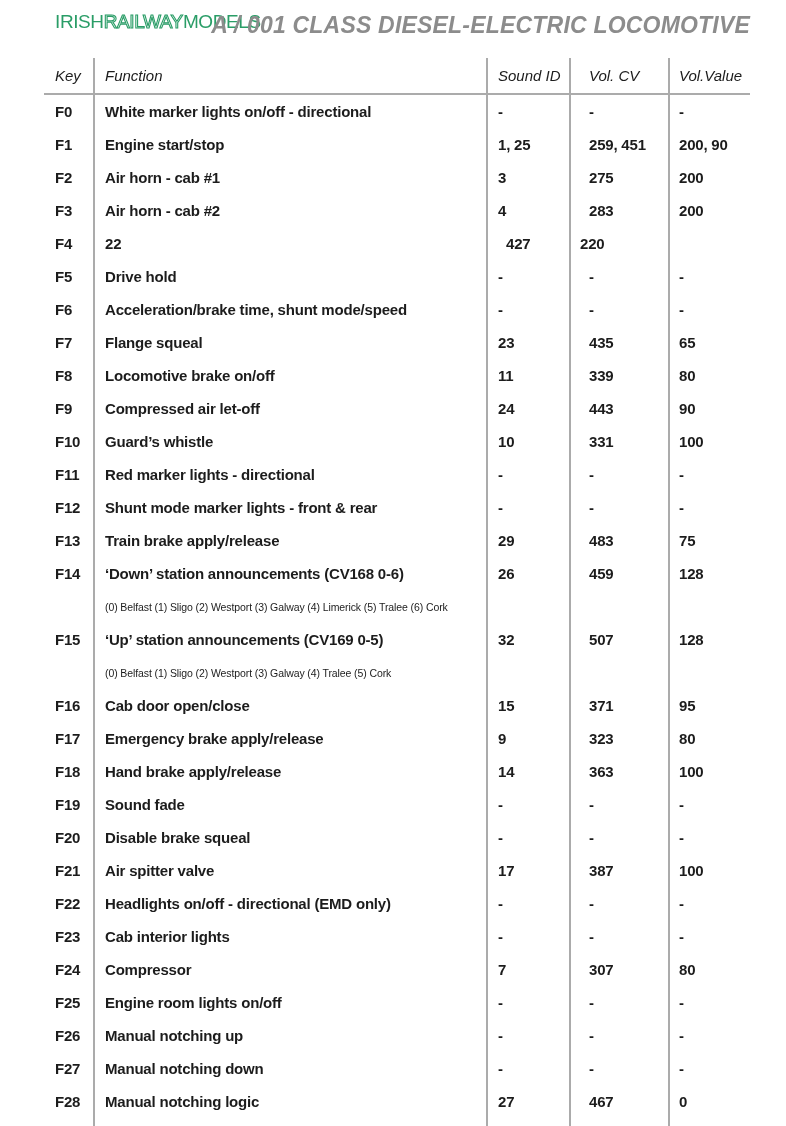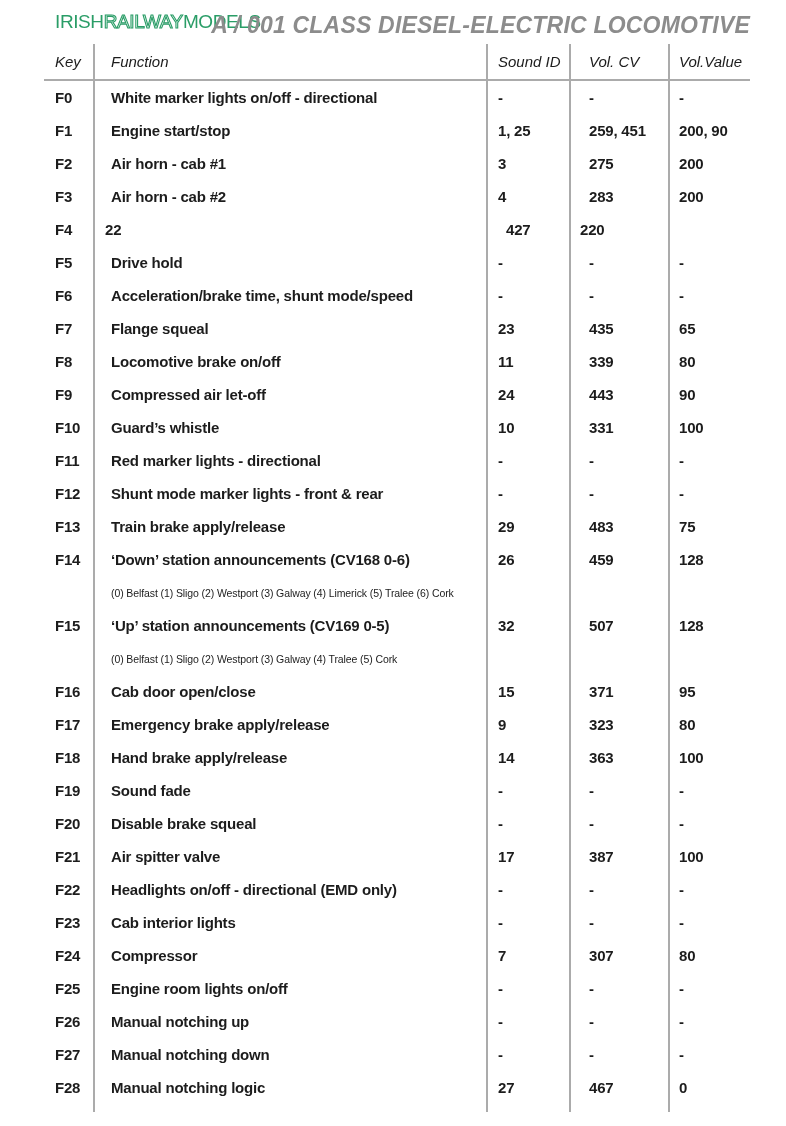--- a/index.html
+++ b/index.html
@@ -30,7 +30,7 @@
   }
   
   .ftable{
-    position:absolute;left:44px;top:44px;width:706px;height:1068px;overflow:hidden;
+    position:absolute;left:44px;top:58px;width:706px;height:1068px;overflow:hidden;
   }
   .vline{position:absolute;top:0;bottom:0;width:2px;background:var(--rule-gray);}
   .vl-1{left:49px;}

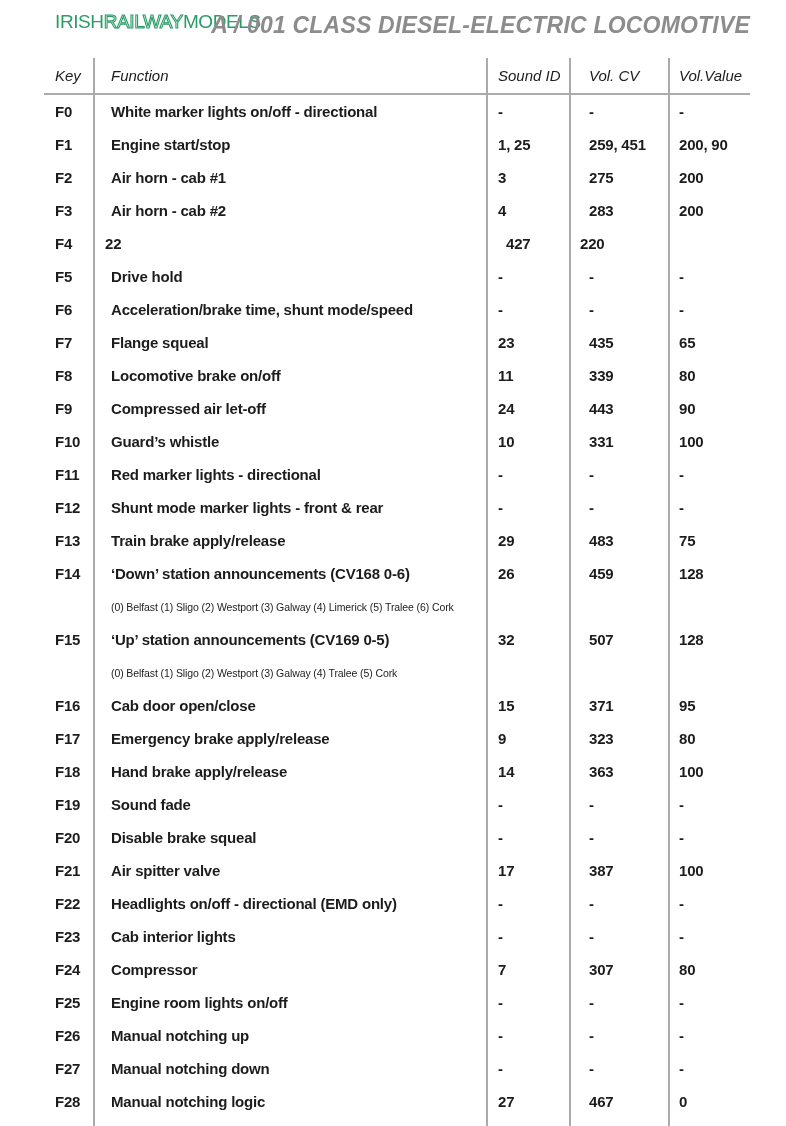--- a/index.html
+++ b/index.html
@@ -47,7 +47,7 @@
   .trow{height:33px;font-size:15px;font-weight:700;letter-spacing:-0.2px;}
   .cell{overflow:visible;}
   .c-key{padding-left:11px;}
-  .c-fn{padding-left:16px;}
+  .c-fn{padding-left:10px;}
   .c-sid{padding-left:10px;}
   .c-cv{padding-left:18px;}
   .c-vv{padding-left:9px;}

